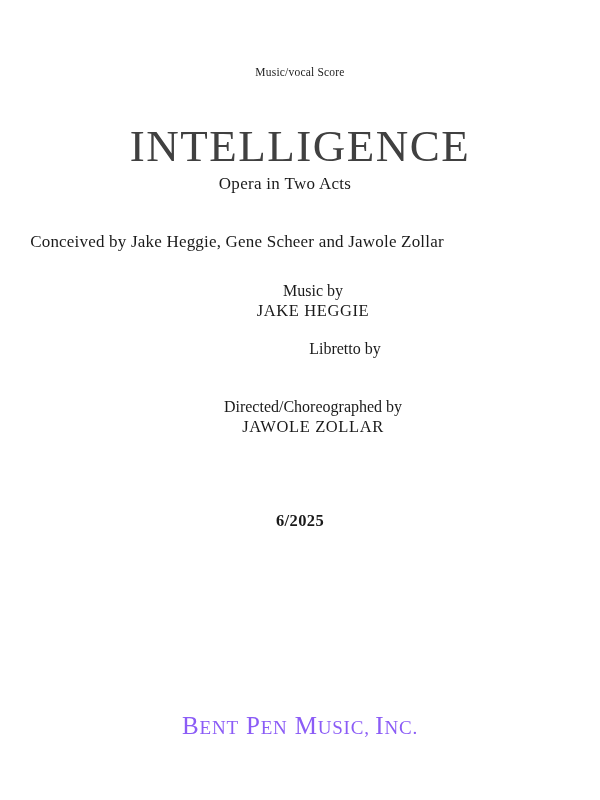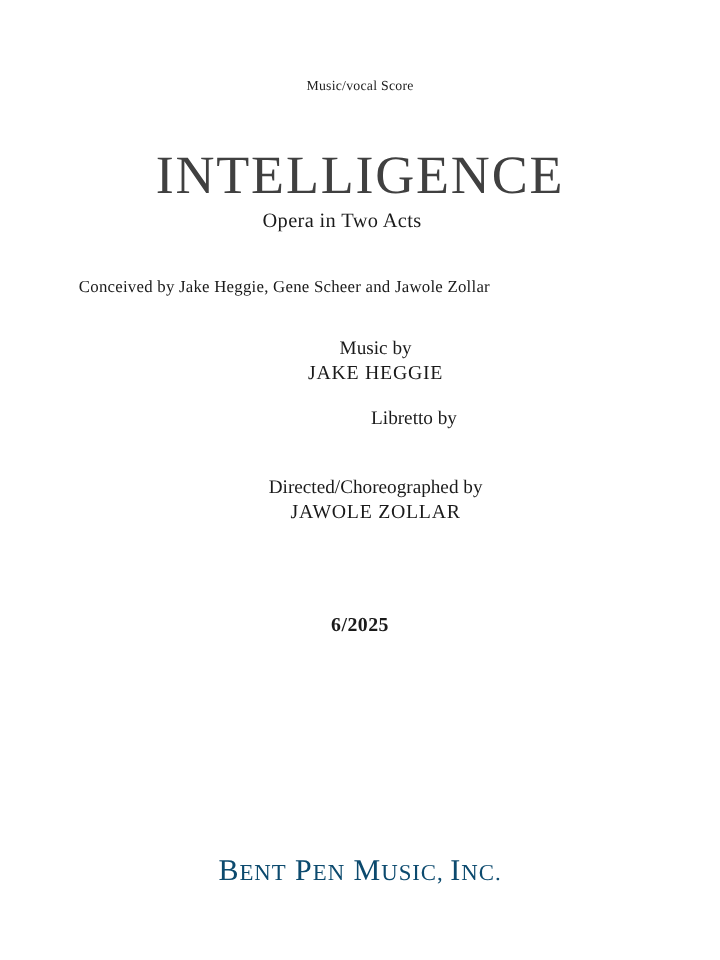--- a/index.html
+++ b/index.html
@@ -58,7 +58,7 @@
     top: 232px;
     left: 0;
     width: 474px;
-    font-size: 14px;
+    font-size: 17px;
     letter-spacing: 0.2px;
   }
   .credit-block {

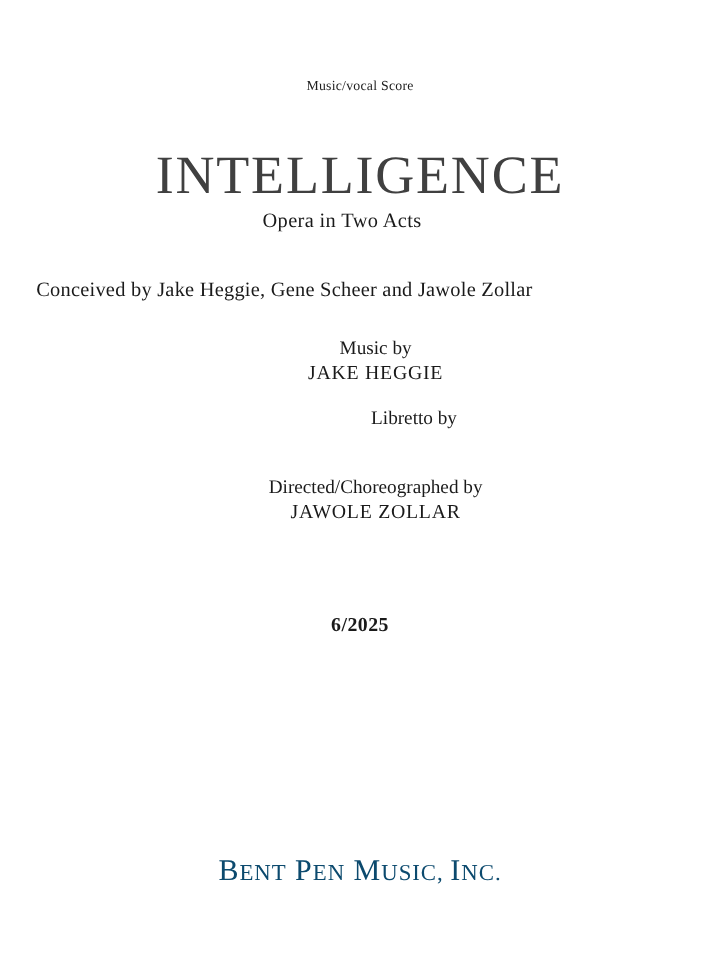--- a/index.html
+++ b/index.html
@@ -103,7 +103,7 @@
     width: 600px;
     font-size: 25px;
     letter-spacing: 0.8px;
-    color: #0c4a6e;
+    color: #8b5cf6;
   }
   .publisher .small-caps-lead {
     font-size: 25px;

